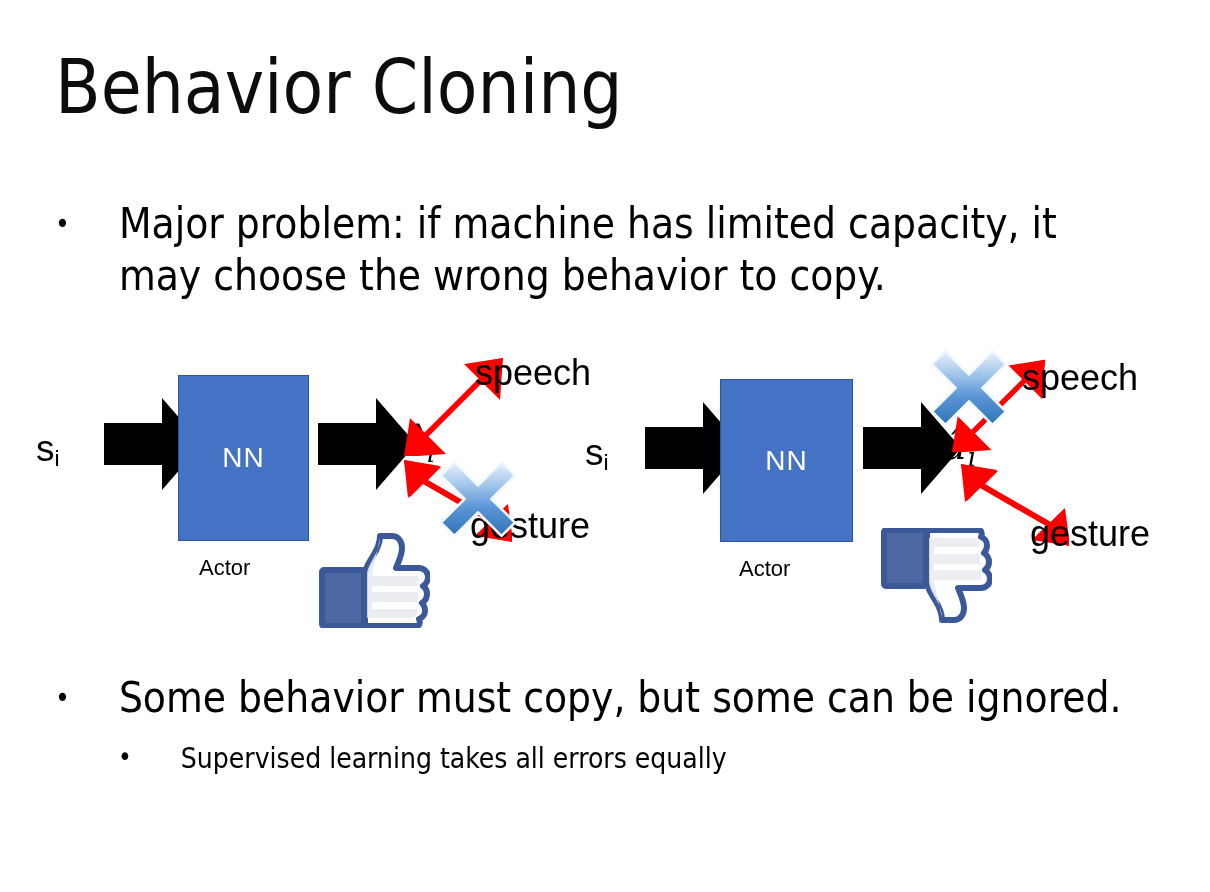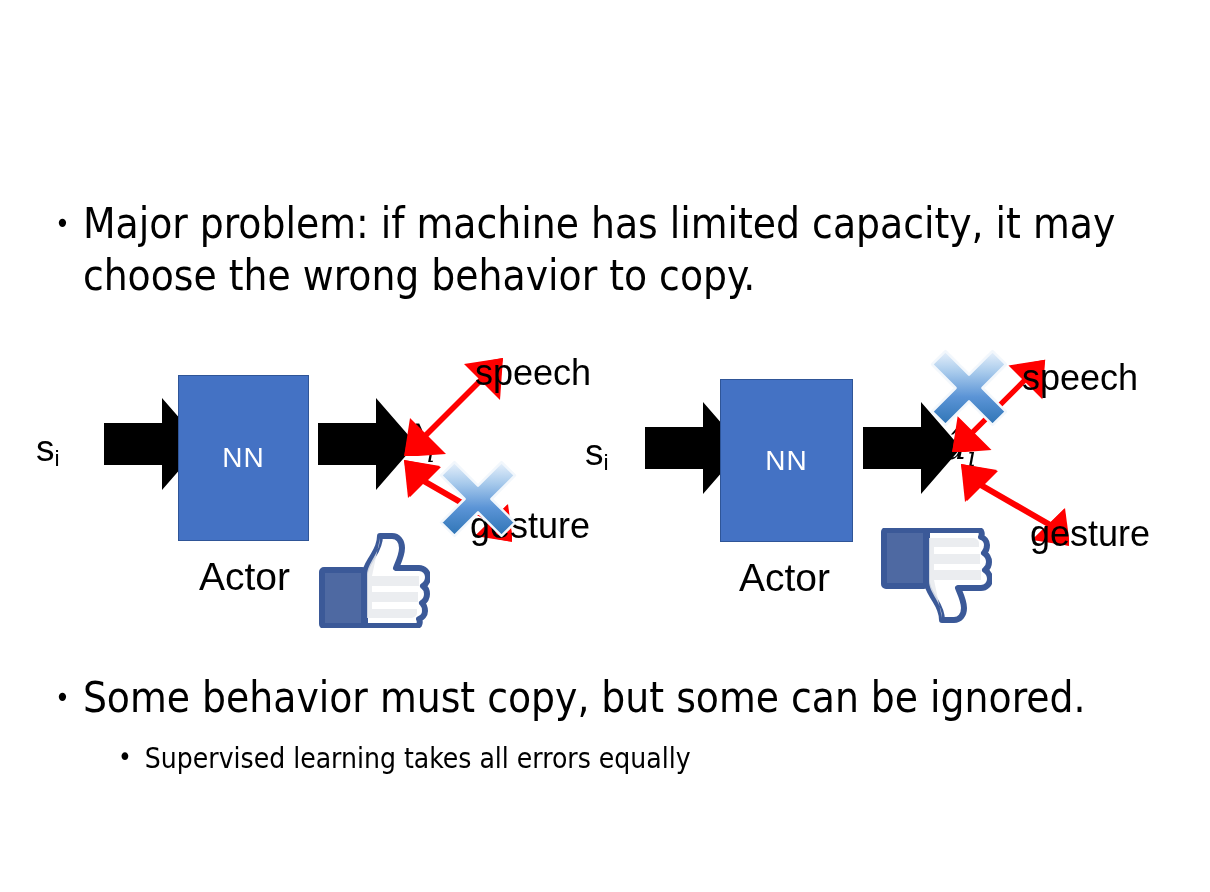--- a/index.html
+++ b/index.html
@@ -155,6 +155,7 @@
 
 <div id="slide">
 
+  <div id="slide-title">Behavior Cloning</div>
 
   <div class="bullet-block" id="bullet-top">
     <div class="bullet-row">

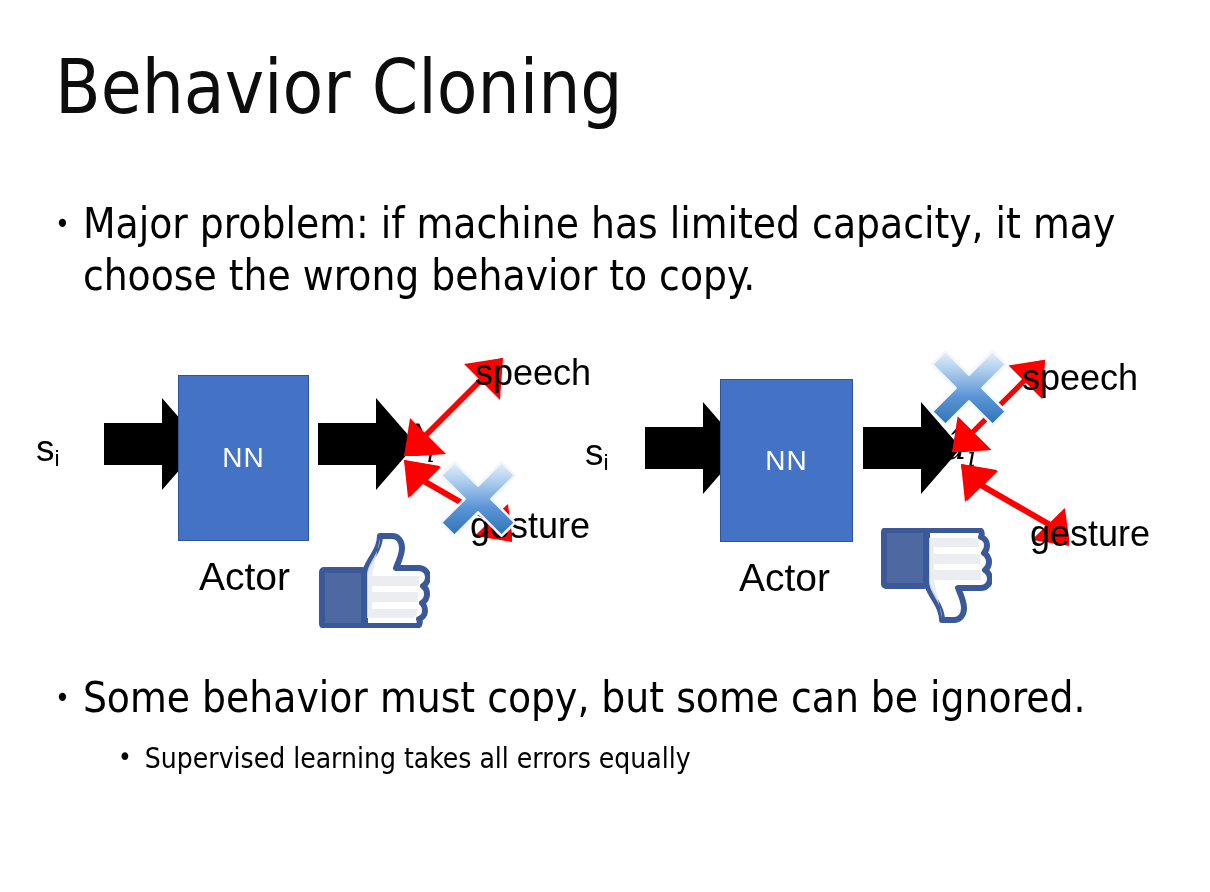--- a/index.html
+++ b/index.html
@@ -54,6 +54,7 @@
     flex: 1 1 auto;
     font-size: 42px;
     line-height: 52px;
+    margin-left: 36px;
   }
   #bullet-top {
     left: 55px;

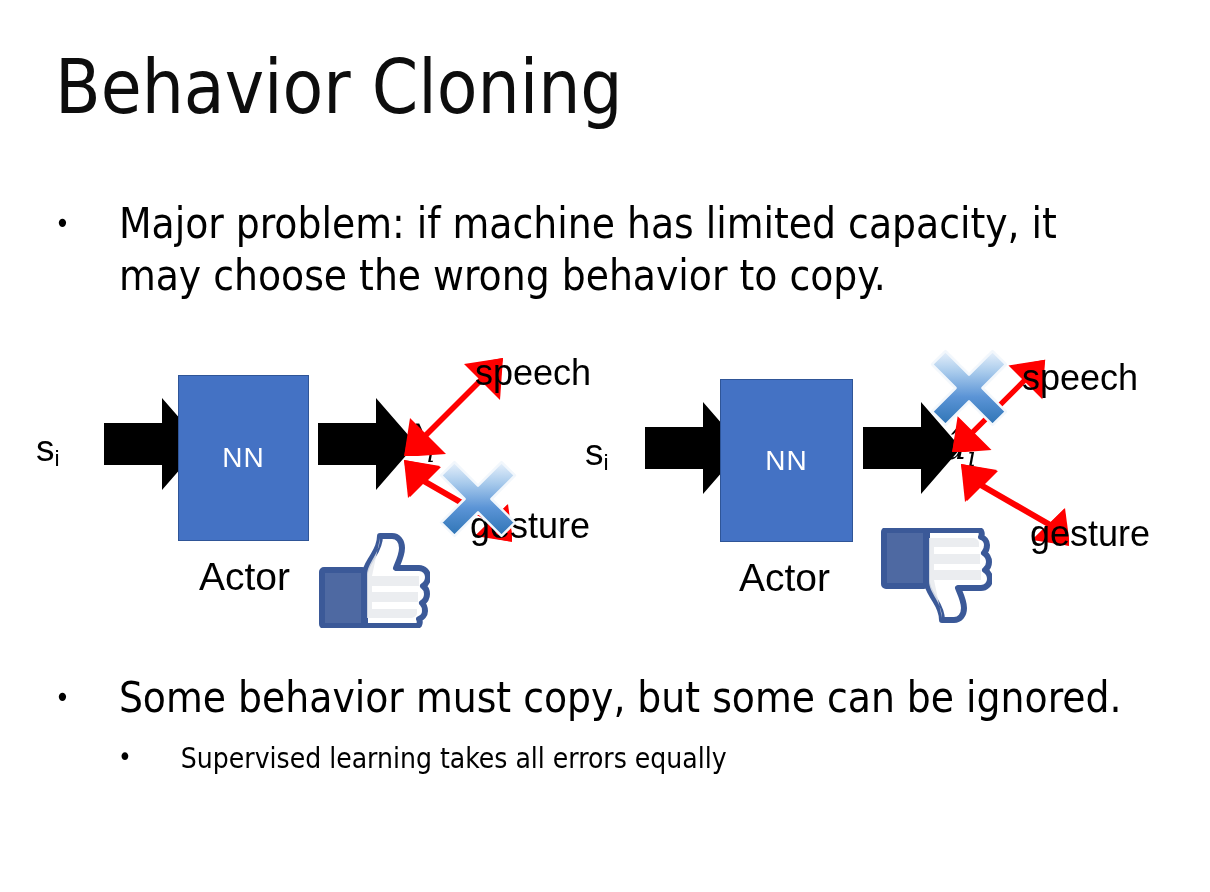--- a/index.html
+++ b/index.html
@@ -102,7 +102,7 @@
   .actor-label {
     position: absolute;
     font-family: "Liberation Sans", sans-serif;
-    font-size: 39px;
+    font-size: 22px;
     color: #000000;
     white-space: nowrap;
   }

